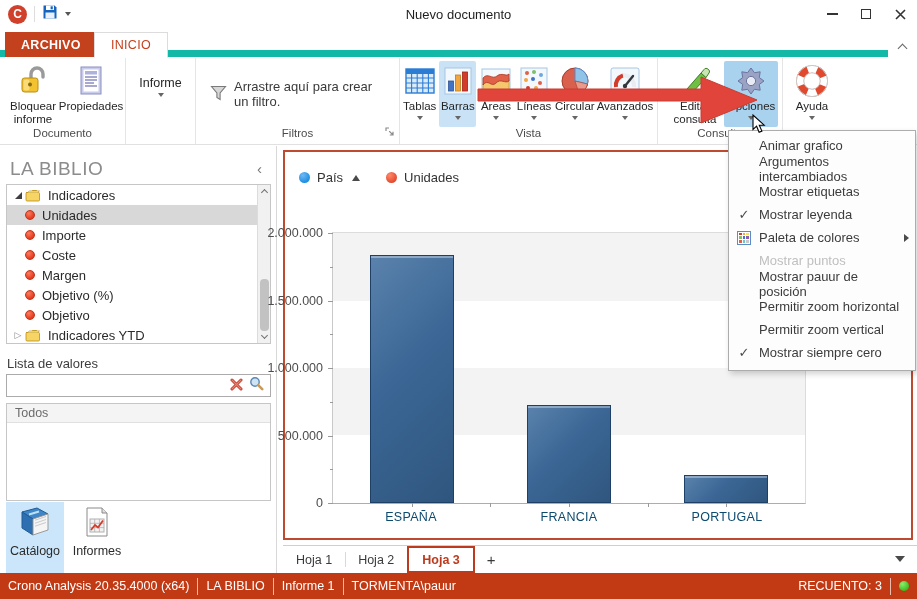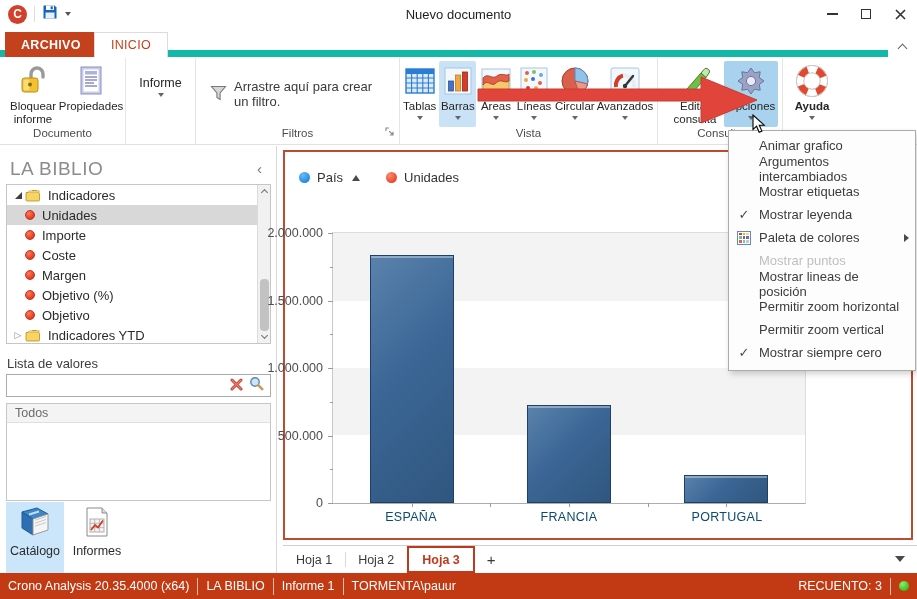--- a/index.html
+++ b/index.html
@@ -330,7 +330,7 @@
 
   <div class="rgroup" style="width:58px; border-right:none;">
     <div class="rgroup-body" style="justify-content:center;">
-      <div class="bigbtn" style="width:50px;font-weight:bold;">
+      <div class="bigbtn" style="width:50px;">
         <span class="ic">
           <svg width="32" height="32" viewBox="0 0 32 32">
               <circle cx="16" cy="16" r="12" fill="none" stroke="#E1492F" stroke-width="7.5"></circle>

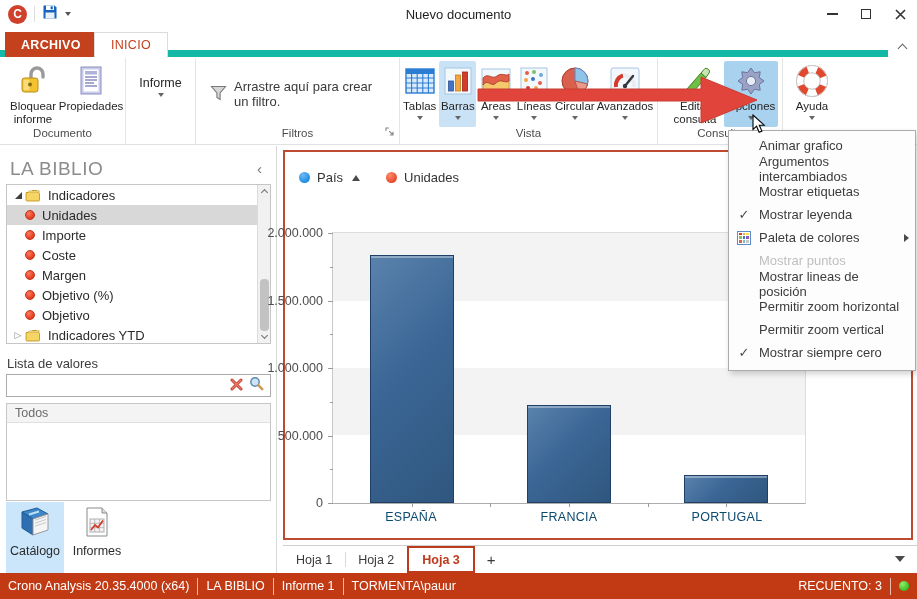--- a/index.html
+++ b/index.html
@@ -579,7 +579,7 @@
     </div>
   <div class="mitem">
       <span class="mi-icon"></span>
-      <span>Mostrar lineas de posición</span>
+      <span>Mostrar pauur de posición</span>
     </div>
   <div class="mitem">
       <span class="mi-icon"></span>

